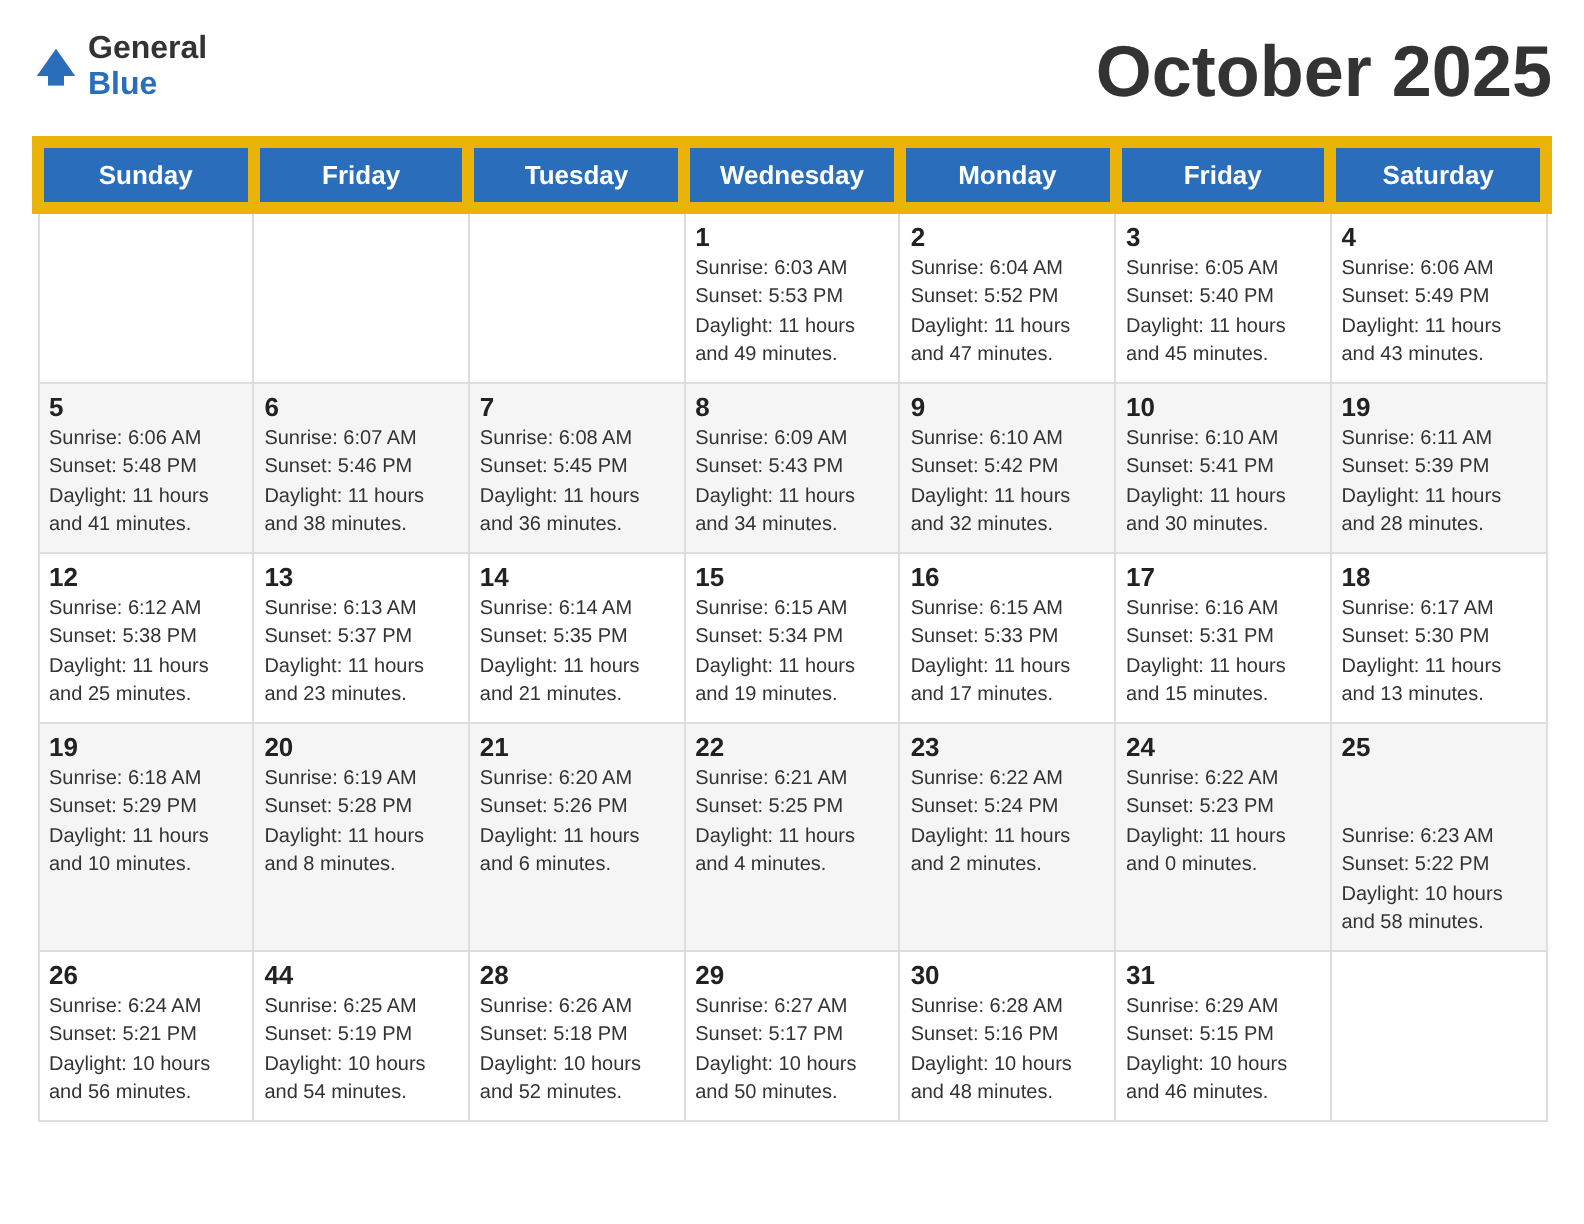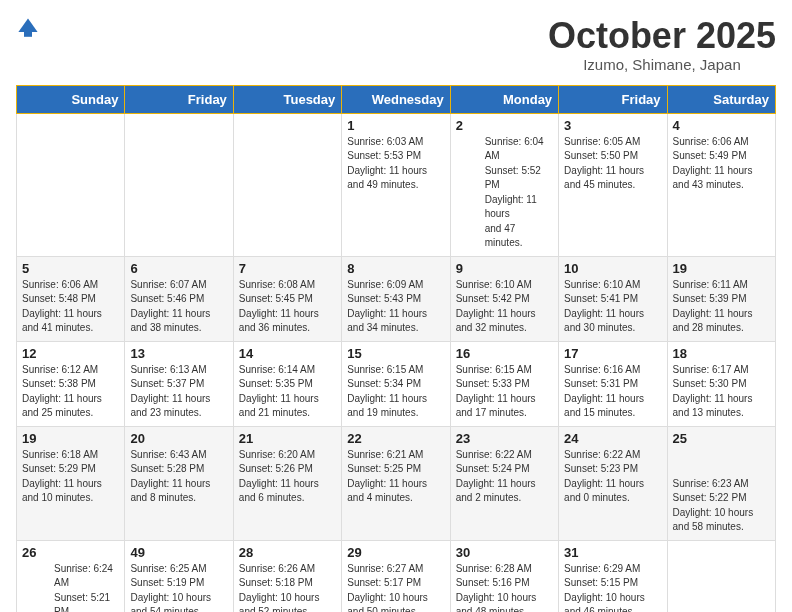--- a/index.html
+++ b/index.html
@@ -105,6 +105,10 @@
       <polygon points="15,3 27,20 3,20" fill="#2a6ebb"></polygon>
       <rect x="10" y="20" width="10" height="6" fill="#2a6ebb"></rect>
     </svg>
+    <div class="logo-text">
+      <span class="logo-general">General</span>
+      <span class="logo-blue">Blue</span>
+    </div>
   </div>
   <div class="title-block">
     <div class="month-title">October 2025</div>

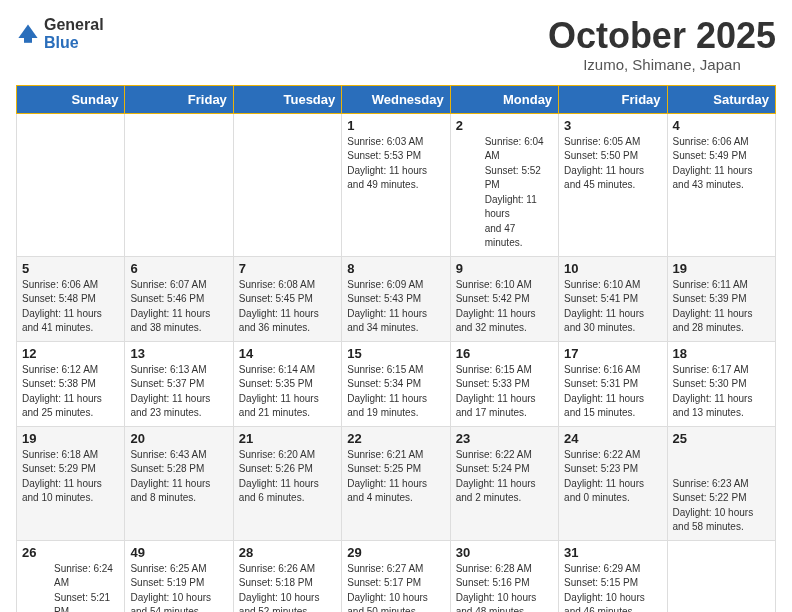--- a/index.html
+++ b/index.html
@@ -41,7 +41,7 @@
       height: 24px;
     }
     .title-block {
-      text-align: center;
+      text-align: left;
       margin-left: 35px;
     }
     .month-title {

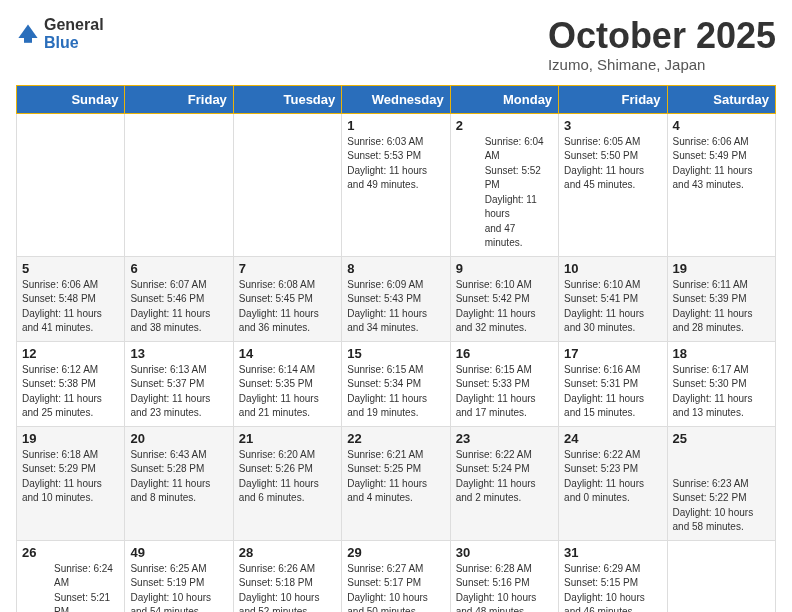--- a/index.html
+++ b/index.html
@@ -112,7 +112,6 @@
   </div>
   <div class="title-block">
     <div class="month-title">October 2025</div>
-    <div class="location">Izumo, Shimane, Japan</div>
   </div>
 </div>
 

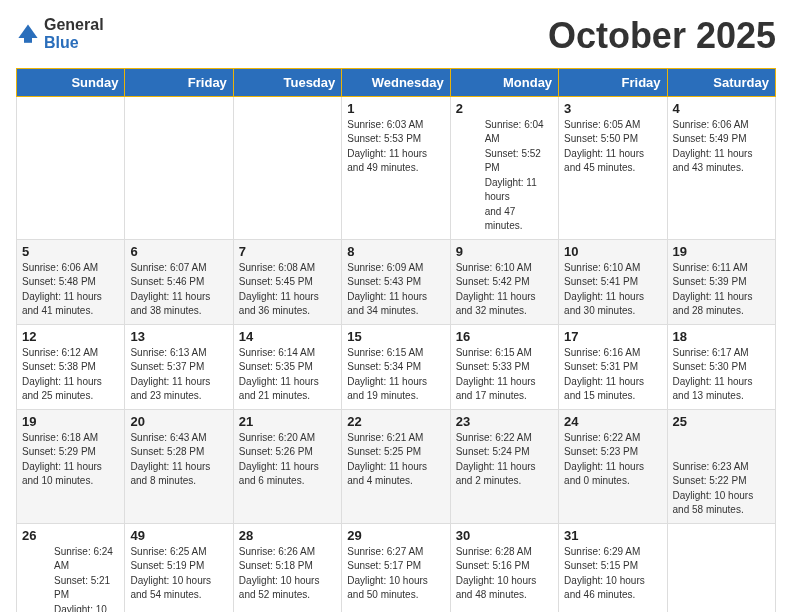--- a/index.html
+++ b/index.html
@@ -65,8 +65,8 @@
       font-size: 13px;
       font-weight: bold;
       padding: 6px 6px;
-      text-align: right;
-      border: 1px solid #eab308;
+      text-align: center;
+      border: 6px solid #eab308;
     }
     .calendar td {
       width: 14.28%;

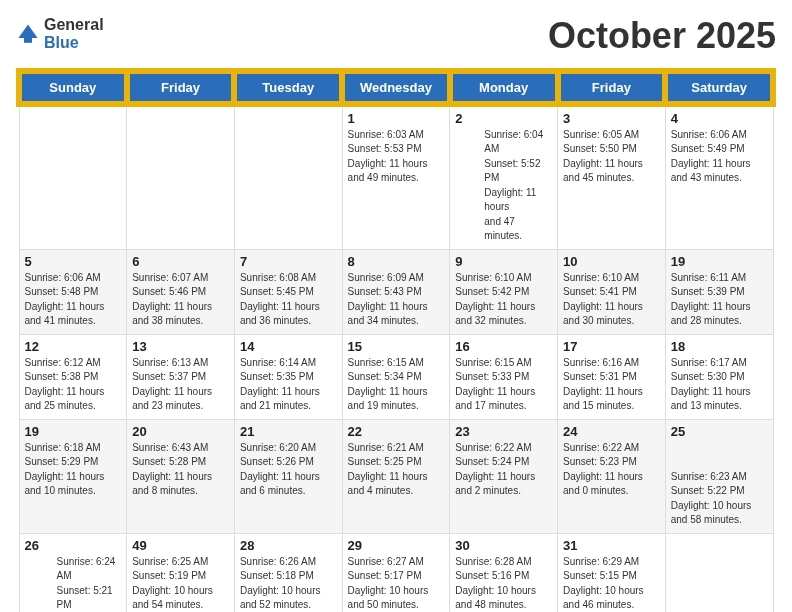--- a/index.html
+++ b/index.html
@@ -141,7 +141,7 @@
         </td>
         <td>
           <div class="day-number">2</div>
-          <div class="day-info" style="white-space: pre-line; margin-left: 29px;">Sunrise: 6:04 AM
+          <div class="day-info" style="white-space: pre-line;">Sunrise: 6:04 AM
 Sunset: 5:52 PM
 Daylight: 11 hours
 and 47 minutes.</div>

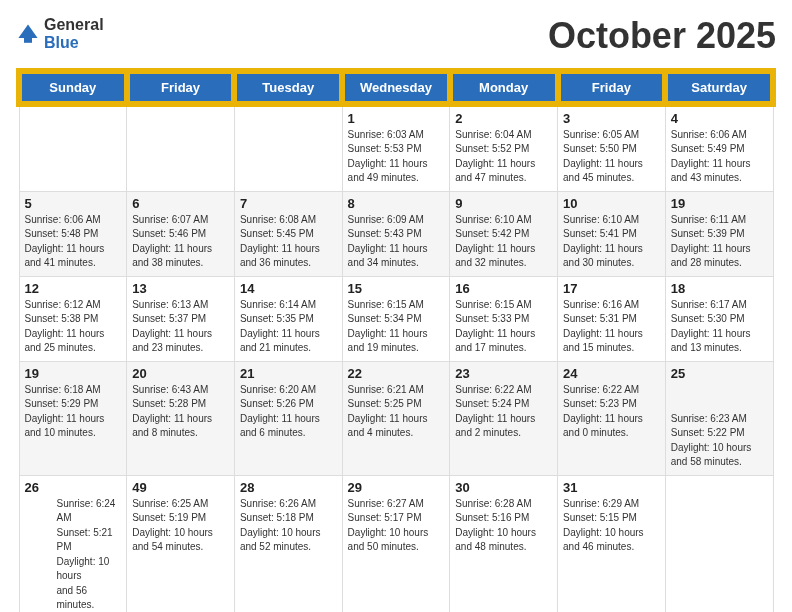--- a/index.html
+++ b/index.html
@@ -149,7 +149,7 @@
         <td>
           <div class="day-number">3</div>
           <div class="day-info" style="white-space: pre-line;">Sunrise: 6:05 AM
-Sunset: 5:50 PM
+Sunset: 5:40 PM
 Daylight: 11 hours
 and 45 minutes.</div>
         </td>

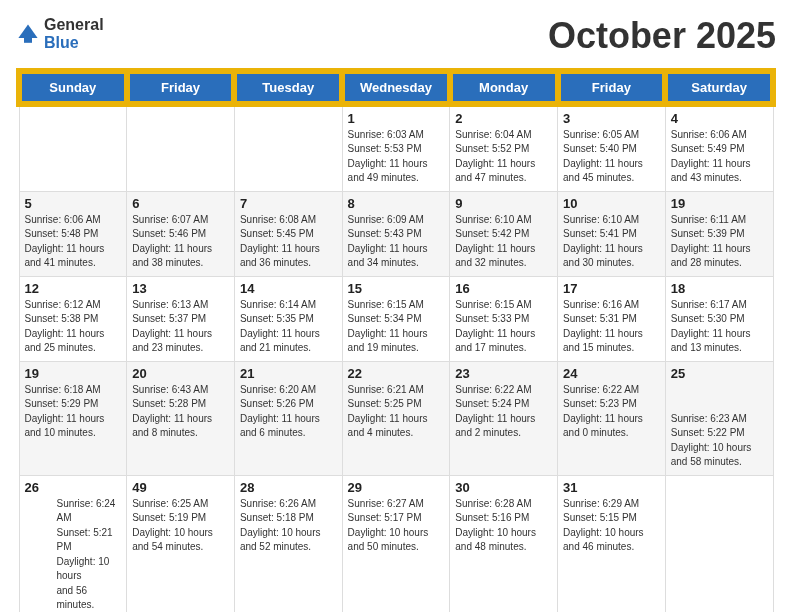--- a/index.html
+++ b/index.html
@@ -273,7 +273,7 @@
         </td>
         <td>
           <div class="day-number">20</div>
-          <div class="day-info" style="white-space: pre-line;">Sunrise: 6:43 AM
+          <div class="day-info" style="white-space: pre-line;">Sunrise: 6:19 AM
 Sunset: 5:28 PM
 Daylight: 11 hours
 and 8 minutes.</div>

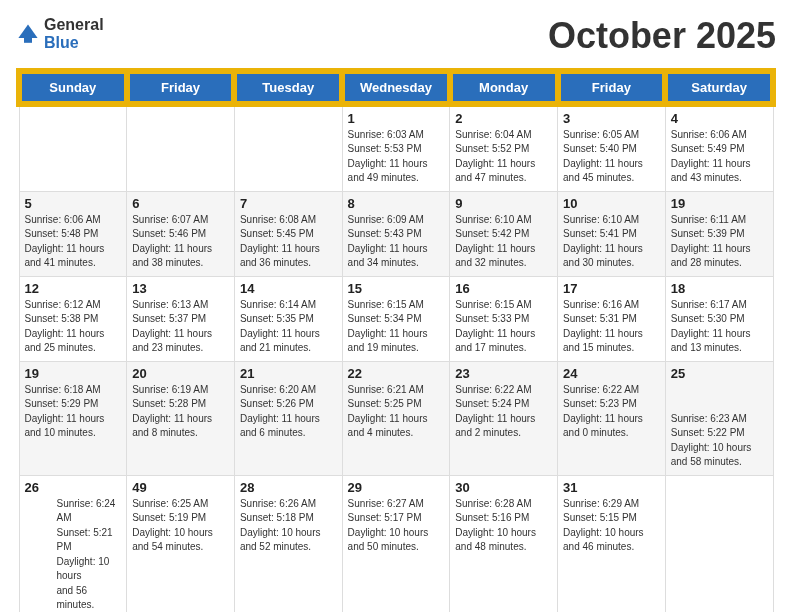--- a/index.html
+++ b/index.html
@@ -323,7 +323,7 @@
 and 56 minutes.</div>
         </td>
         <td>
-          <div class="day-number">49</div>
+          <div class="day-number">44</div>
           <div class="day-info" style="white-space: pre-line;">Sunrise: 6:25 AM
 Sunset: 5:19 PM
 Daylight: 10 hours

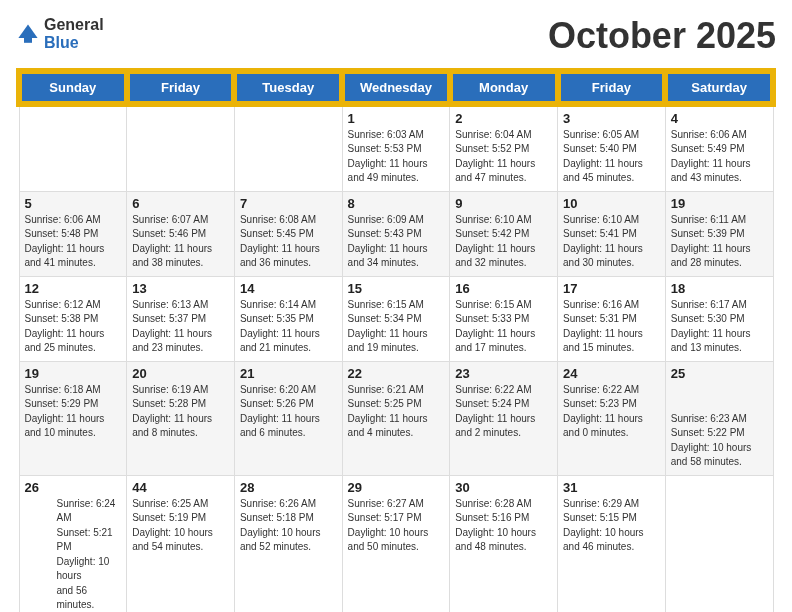--- a/index.html
+++ b/index.html
@@ -317,7 +317,7 @@
       <tr>
         <td>
           <div class="day-number">26</div>
-          <div class="day-info" style="white-space: pre-line; margin-left: 32px;">Sunrise: 6:24 AM
+          <div class="day-info" style="white-space: pre-line;">Sunrise: 6:24 AM
 Sunset: 5:21 PM
 Daylight: 10 hours
 and 56 minutes.</div>

